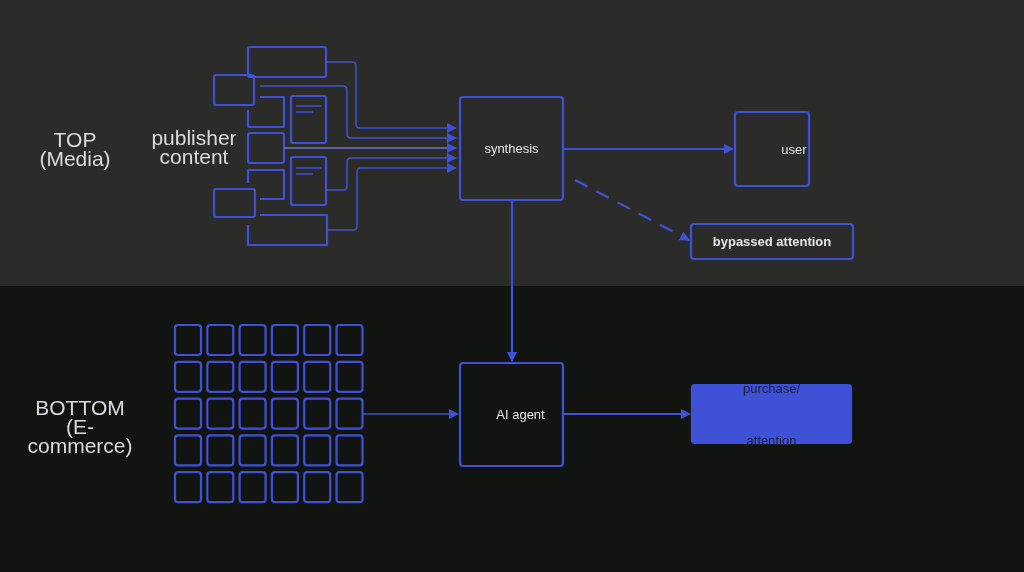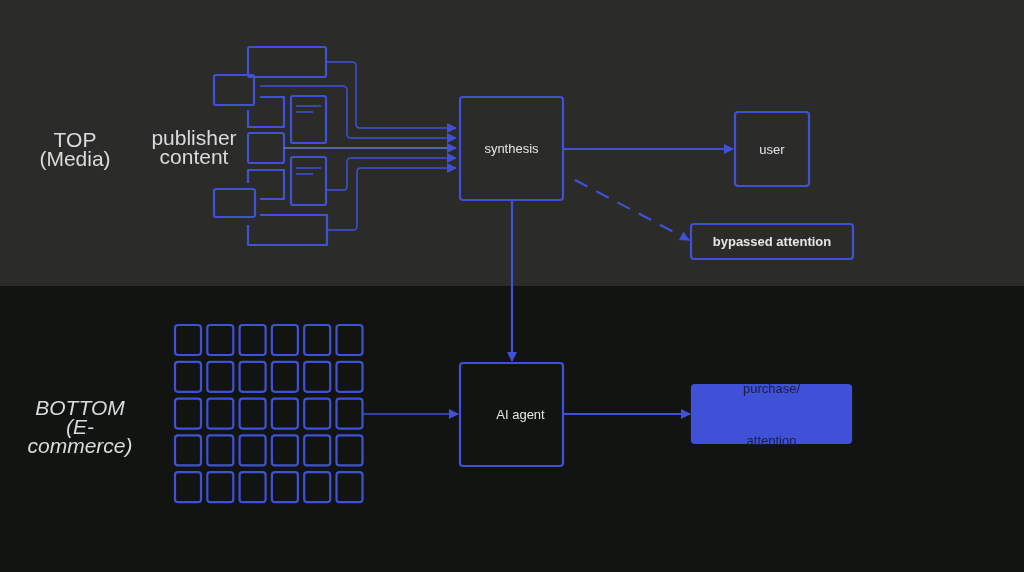--- a/index.html
+++ b/index.html
@@ -110,7 +110,7 @@
 </div>
 
 <div class="node-text" style="left:460px;top:97px;width:103px;height:103px;">synthesis</div>
-<div class="node-text" style="left:735px;top:112px;width:74px;height:74px;">user</div>
+<div class="node-text" style="left:735px;top:112px;width:74px;height:74px;padding-left:22px;">user</div>
 <div class="node-text" style="left:691px;top:224px;width:162px;height:35px;font-weight:bold;">bypassed attention</div>
 <div class="node-text" style="left:460px;top:363px;width:103px;height:103px;margin-left:9px;">AI agent</div>
 <div class="node-text purchase-text" style="left:692px;top:385px;width:159px;height:58px;flex-direction:column;gap:33px;">

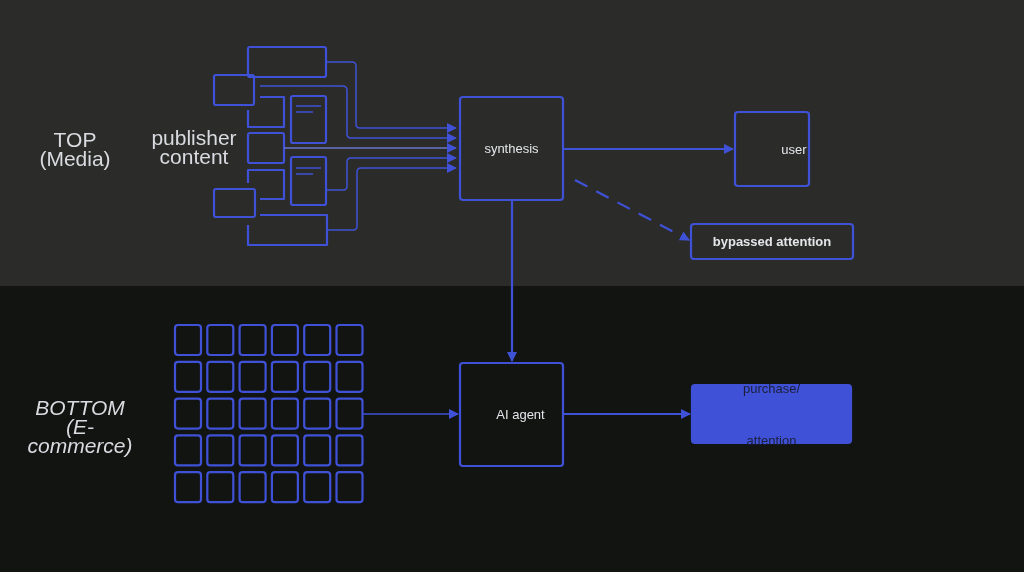--- a/index.html
+++ b/index.html
@@ -104,7 +104,7 @@
   <div>publisher</div>
   <div>content</div>
 </div>
-<div class="lbl" style="left:20px;top:398px;width:120px;font-style:italic;">
+<div class="lbl" style="left:20px;top:398px;width:120px;">
   <div>BOTTOM</div>
   <div>(E-commerce)</div>
 </div>

